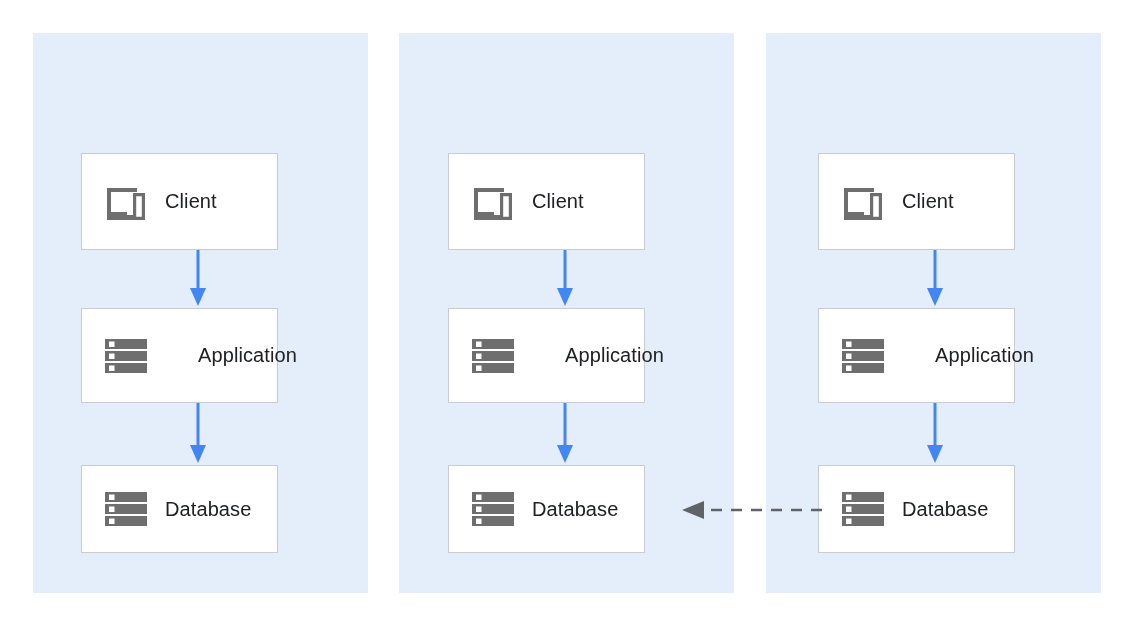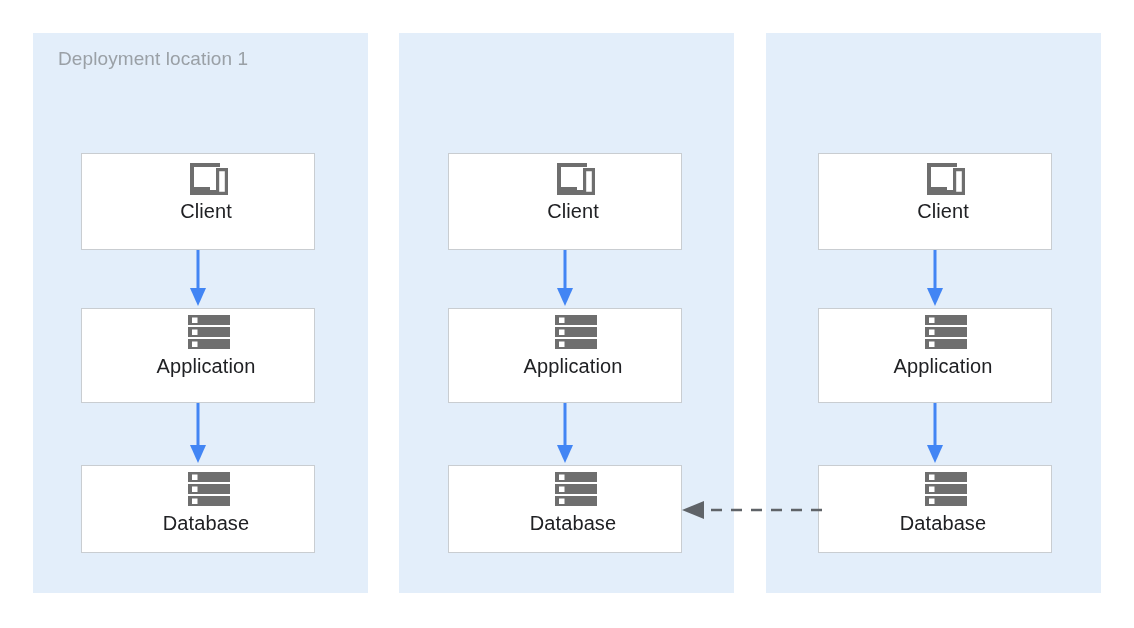--- a/index.html
+++ b/index.html
@@ -109,7 +109,6 @@
 <div id="diagram">
 
   <div class="panel p0">
-    <div class="panel-title">Deployment location 1</div>
 
     <div class="node n-client">
       <span class="node-icon">

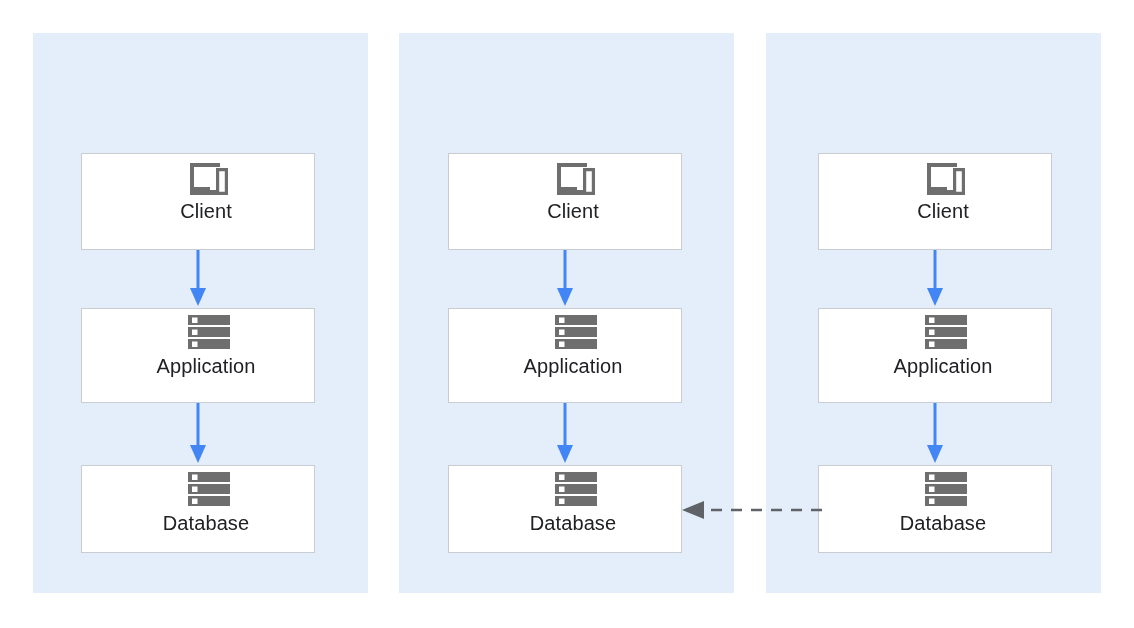--- a/index.html
+++ b/index.html
@@ -53,8 +53,7 @@
     display: flex;
     align-items: center;
     height: 97px;
-    width: 234px;
-    flex-direction: column;
+    width: 197px;
   }
   .node.n-client { top: 120px; }
   .node.n-app    { top: 275px; height: 95px; }

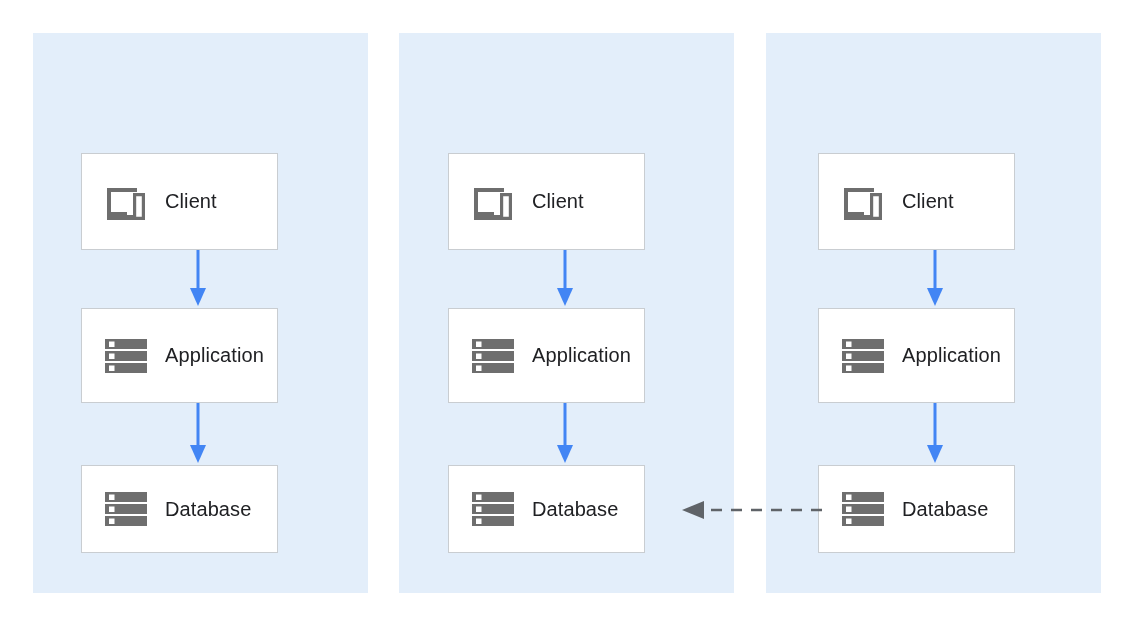--- a/index.html
+++ b/index.html
@@ -56,7 +56,7 @@
     width: 197px;
   }
   .node.n-client { top: 120px; }
-  .node.n-app    { top: 275px; height: 95px; }
+  .node.n-app    { top: 275px; height: 95px; gap: 33px; }
   .node.n-db     { top: 432px; height: 88px; }
 
   .panel.p0 .node { left: 48px; }

